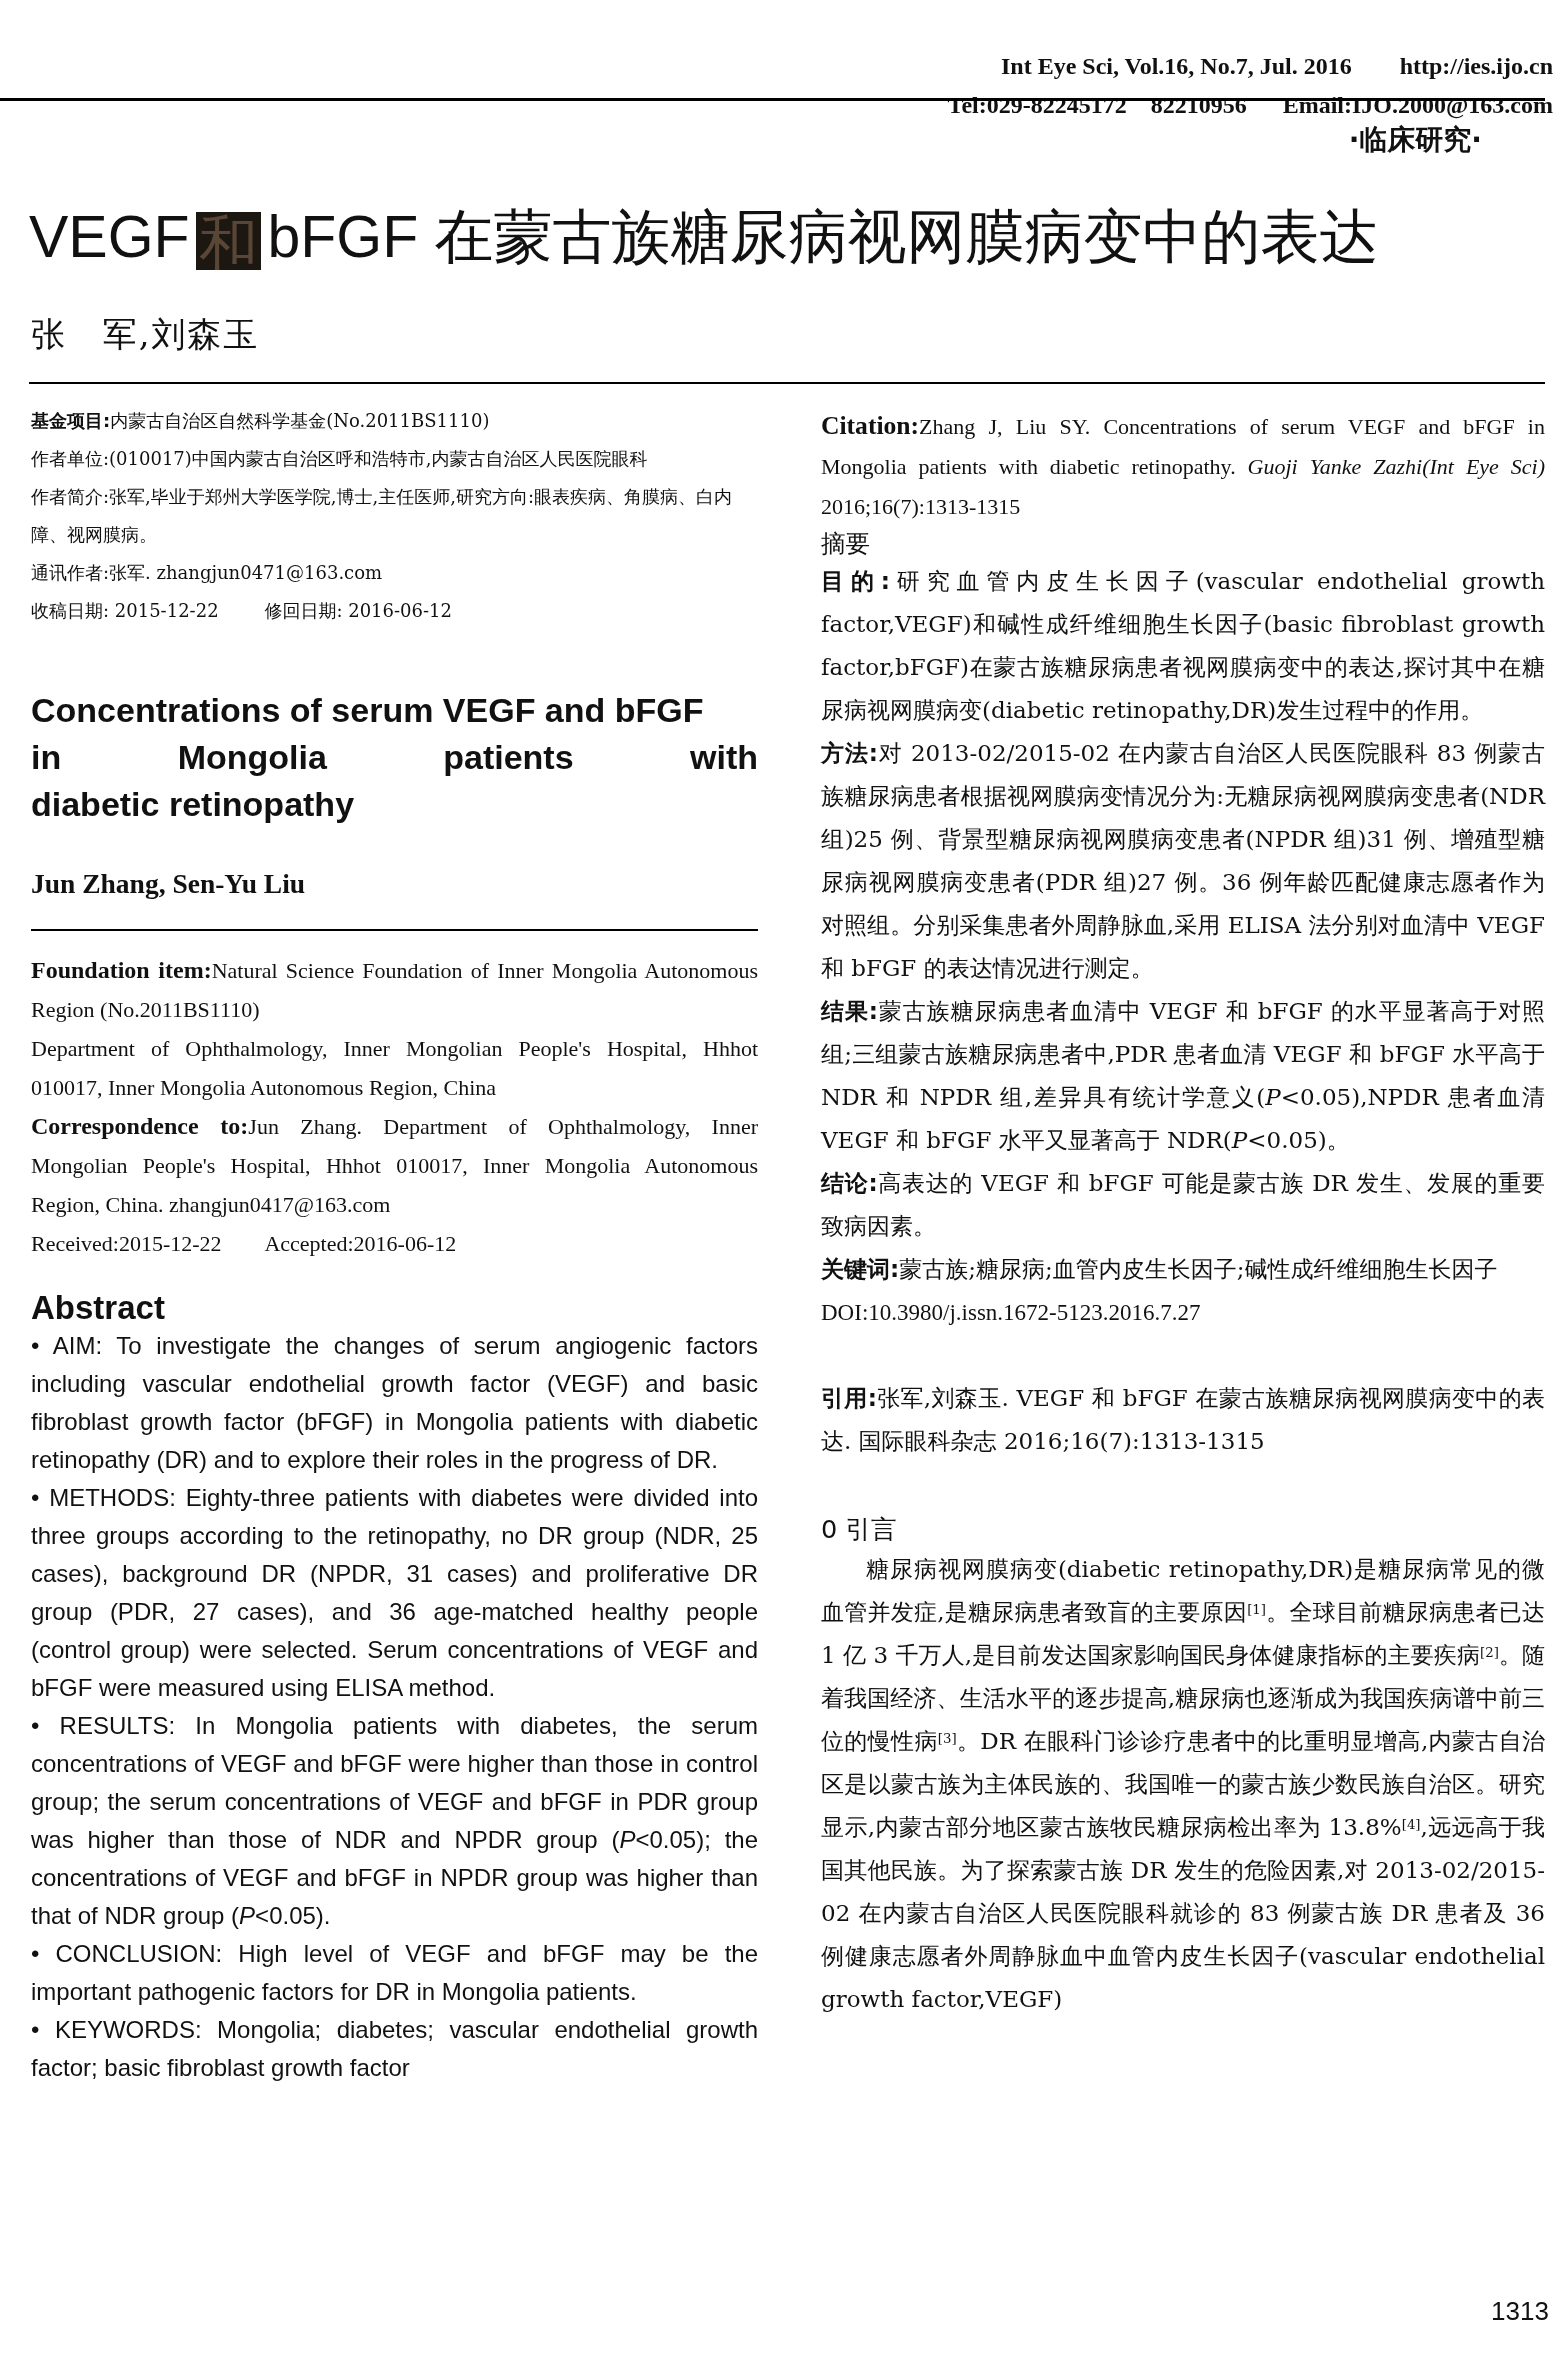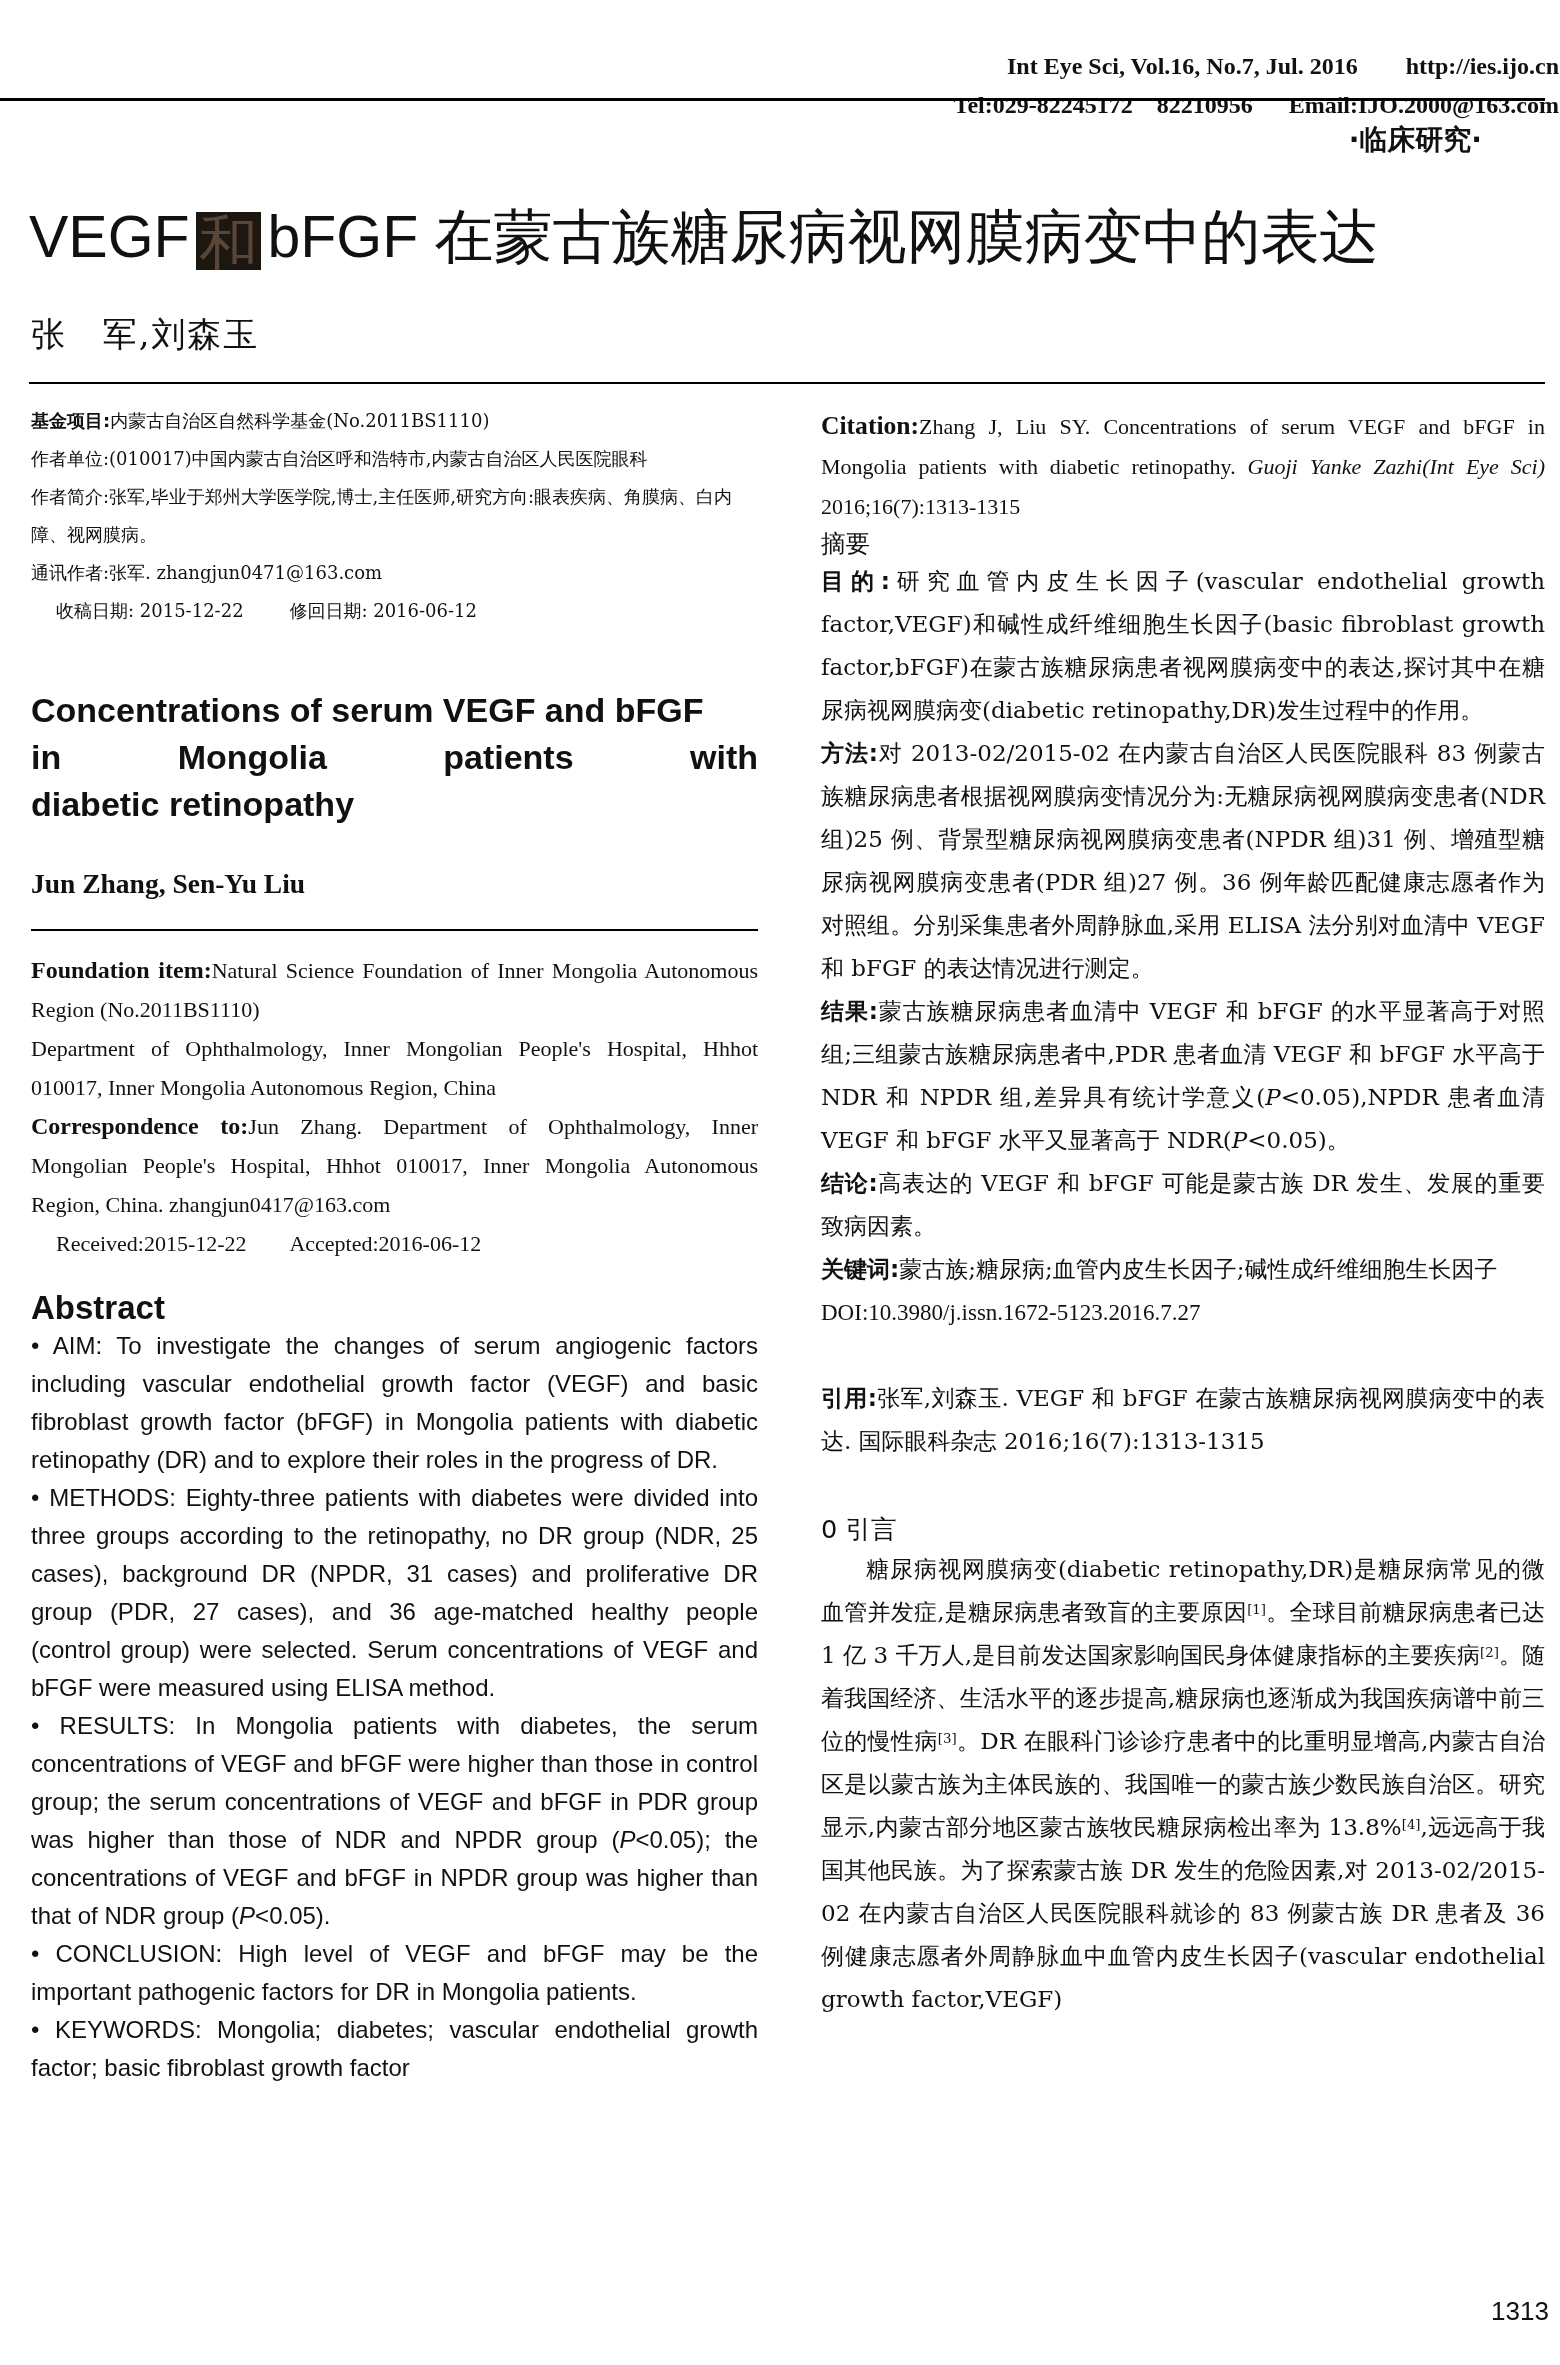--- a/index.html
+++ b/index.html
@@ -6,7 +6,7 @@
   body { width:1560px; height:2366px; position:relative; overflow:hidden; color:#111; }
 
   
-  .hdr-line { position:absolute; right:1px; font-family:"Liberation Serif",serif; font-weight:bold; font-size:24px; white-space:pre; letter-spacing:0px; }
+  .hdr-line { position:absolute; right:7px; font-family:"Liberation Serif",serif; font-weight:bold; font-size:24px; white-space:pre; letter-spacing:0px; }
   .hdr1 { top:26px; }
   .hdr2 { top:65px; }
   .hdr-rule { position:absolute; left:0; top:98px; width:1545px; height:3.3px; background:#000; }

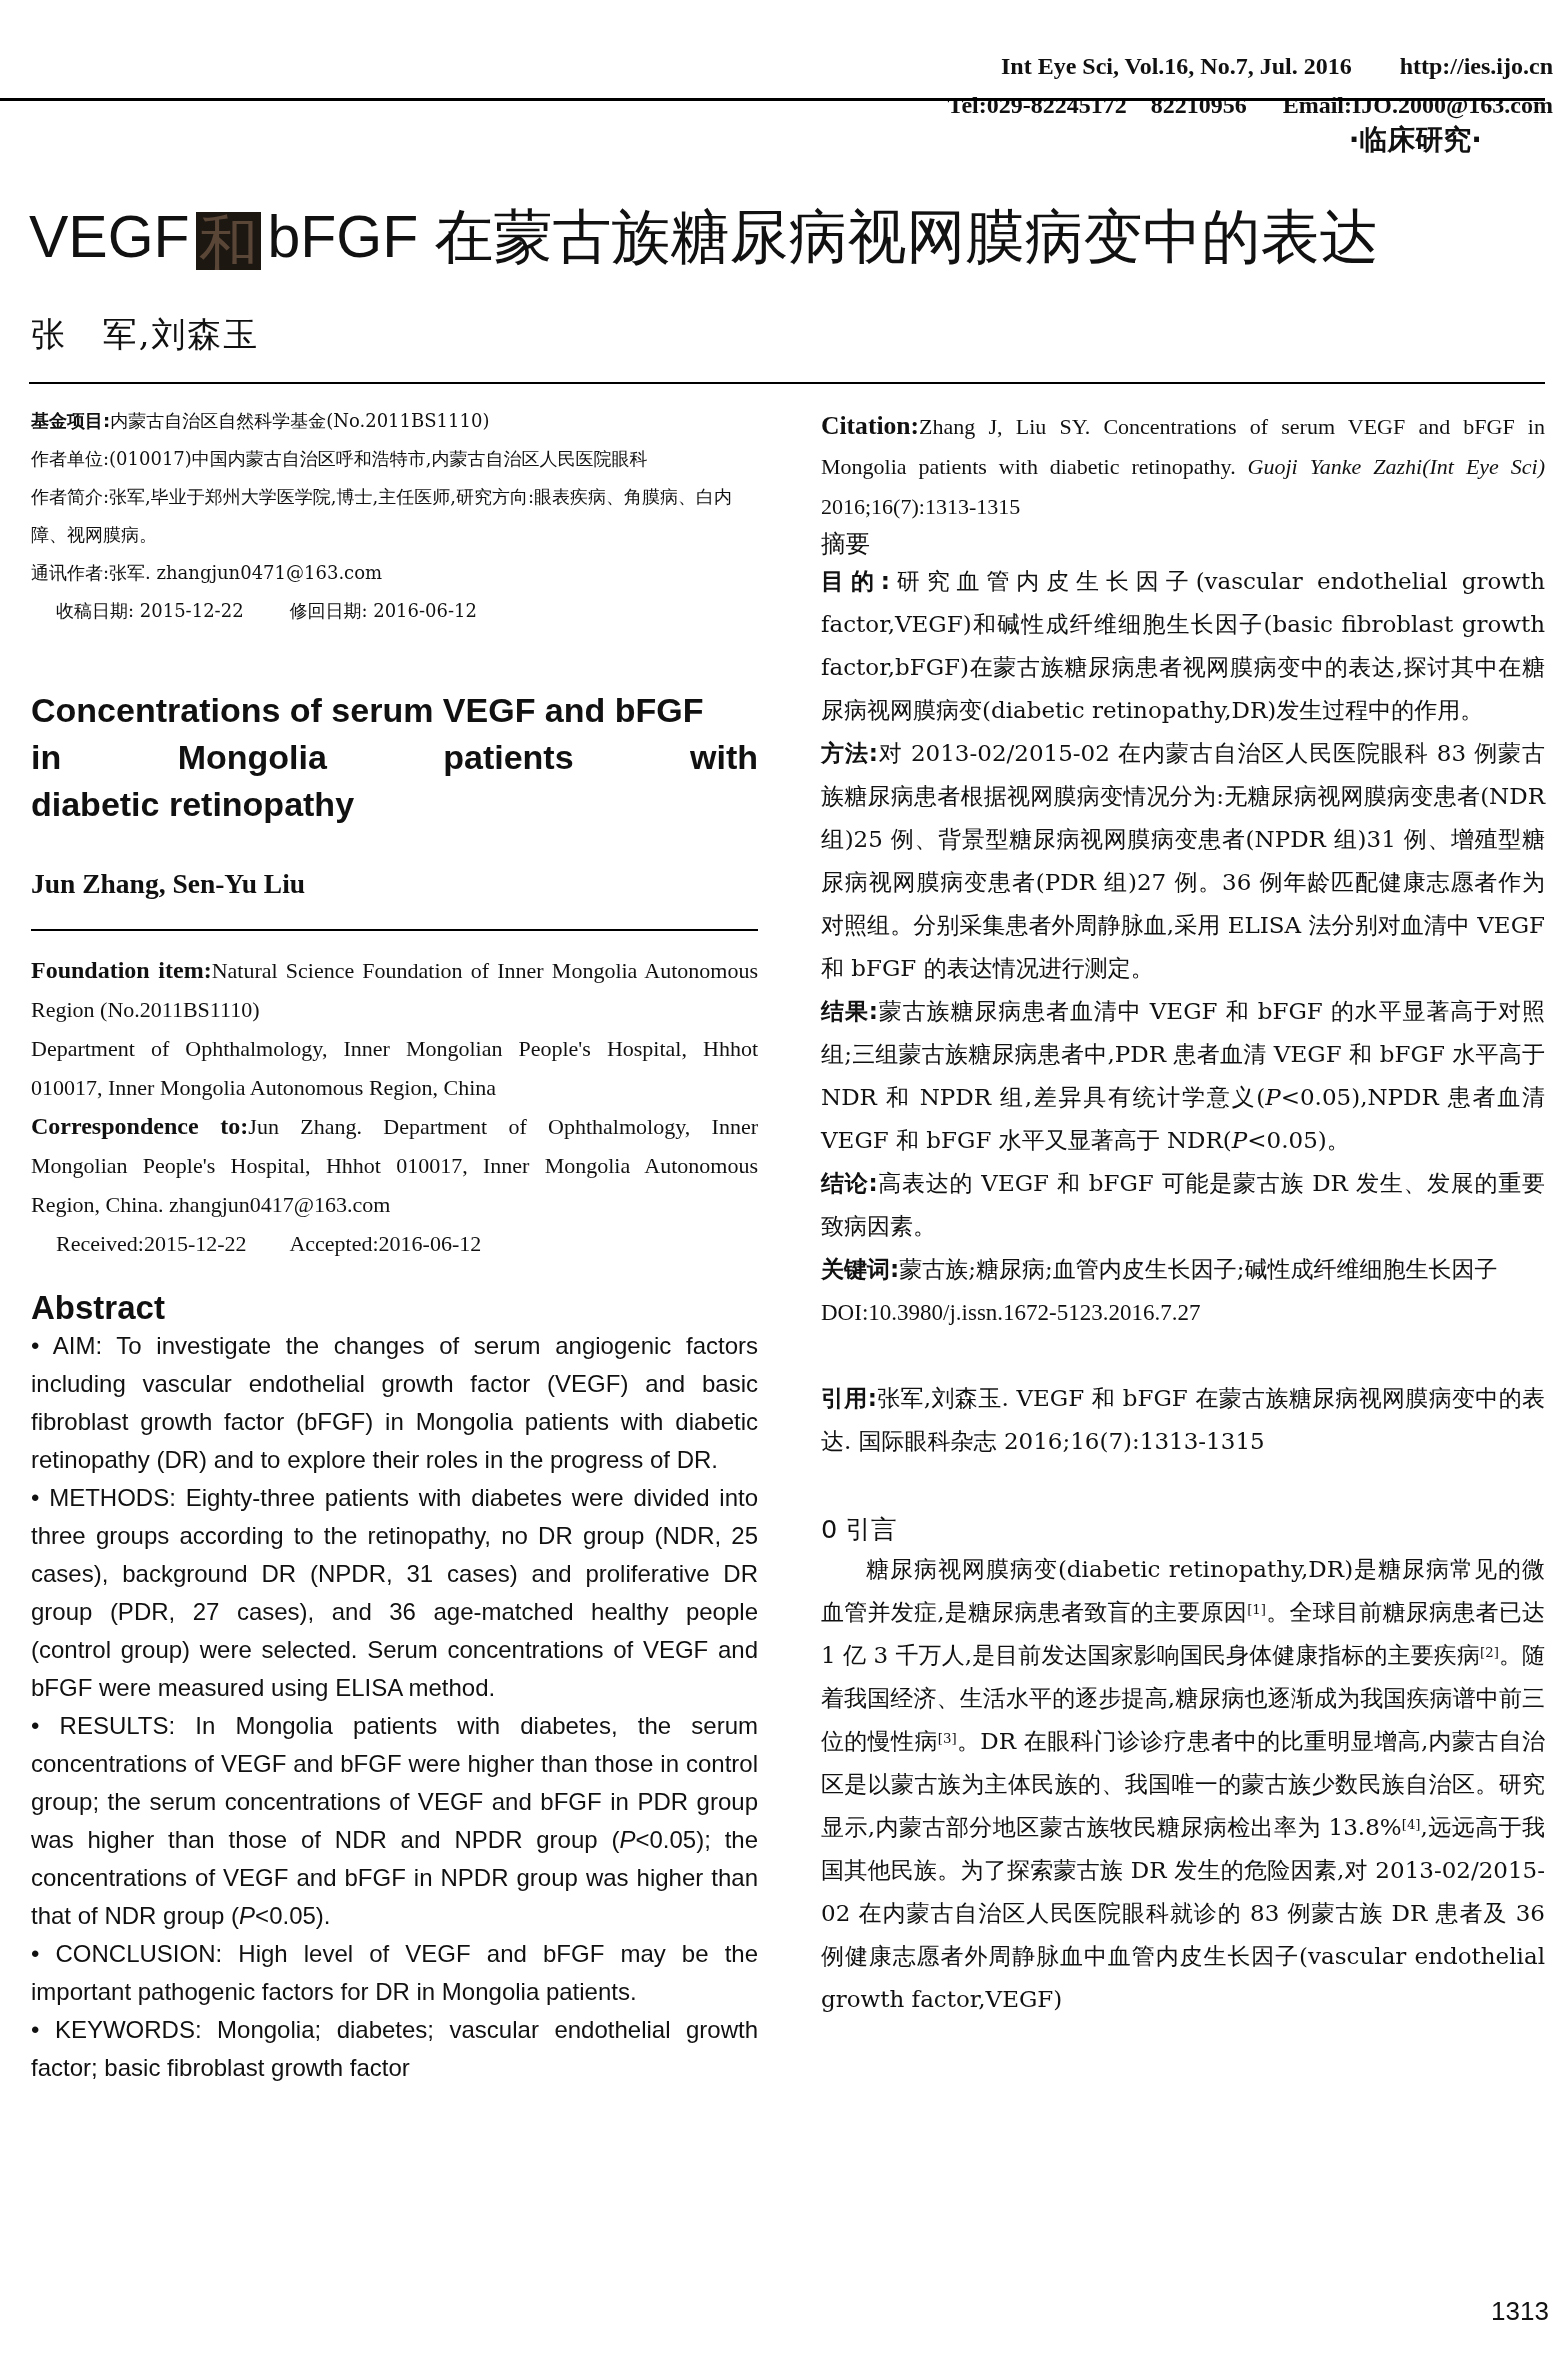--- a/index.html
+++ b/index.html
@@ -25,7 +25,7 @@
 
   .meta-cn { font-family:"DejaVu Serif",serif; font-size:18px; line-height:38px; }
   .meta-cn .lbl { font-family:"DejaVu Sans",sans-serif; font-weight:bold; }
-  .dates { white-space:pre;margin-left:25px; }
+  .dates { white-space:pre; }
 
   .en-title { font-family:"Liberation Sans","DejaVu Sans",sans-serif; font-weight:bold; font-size:34px; line-height:47px; margin-top:57px; text-align:justify; text-align-last:left; }
   .en-title .l2 { display:flex; justify-content:space-between; }

